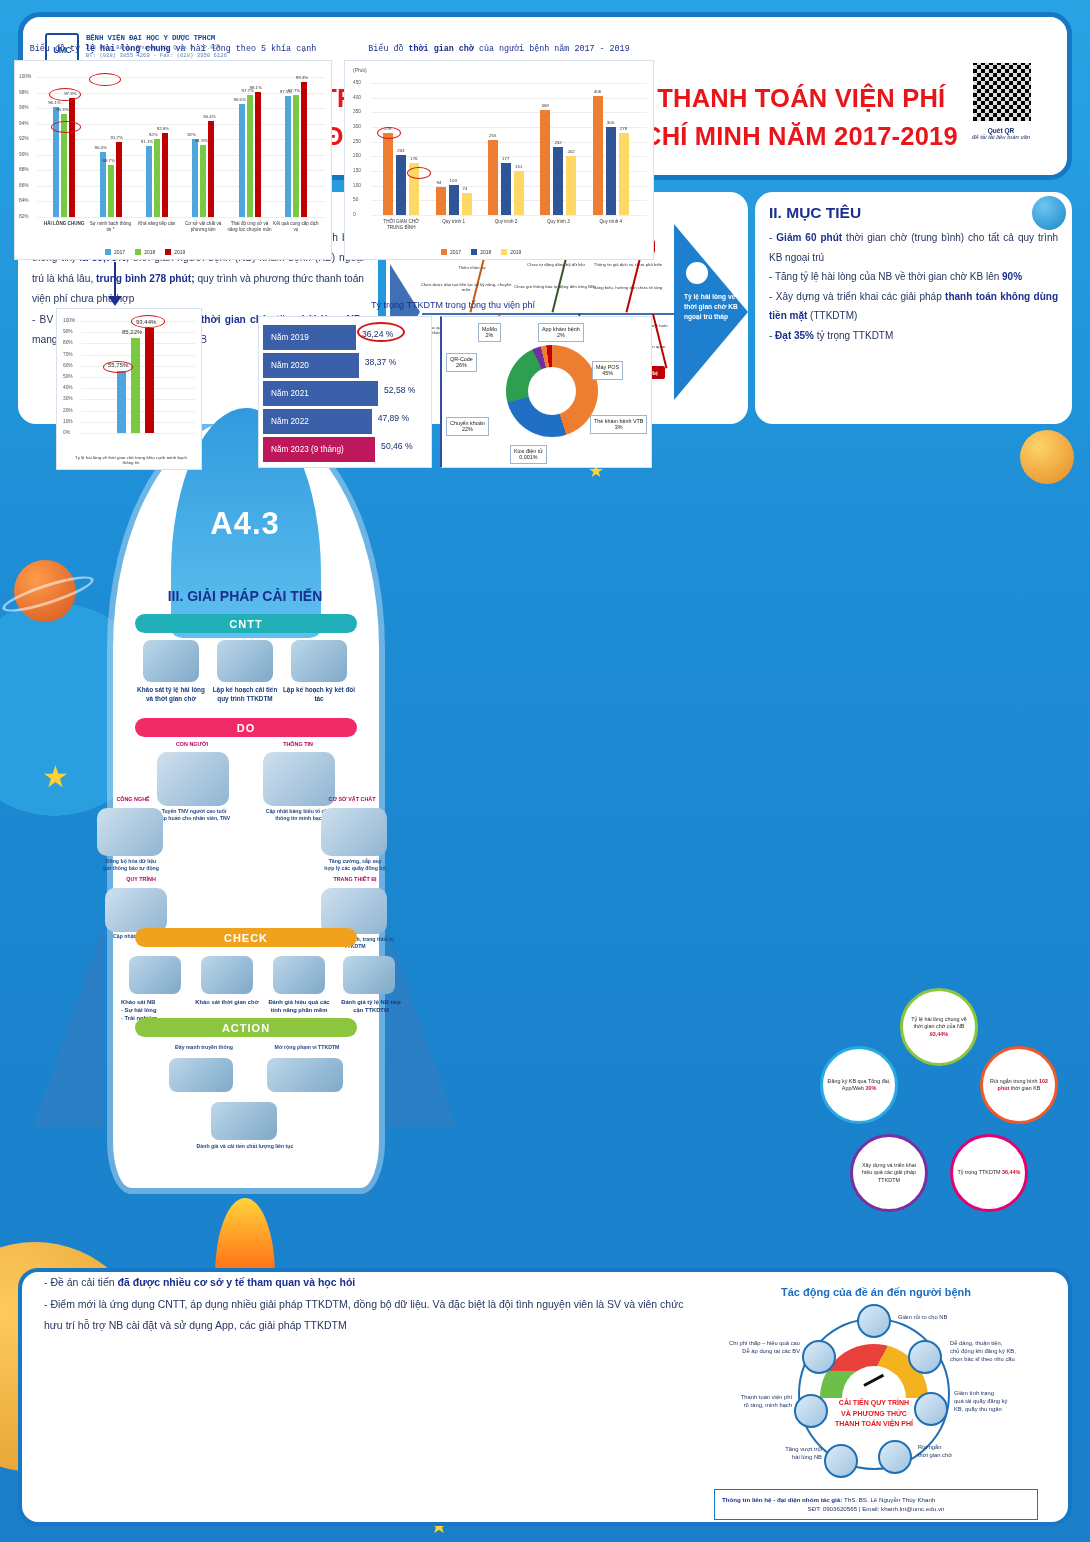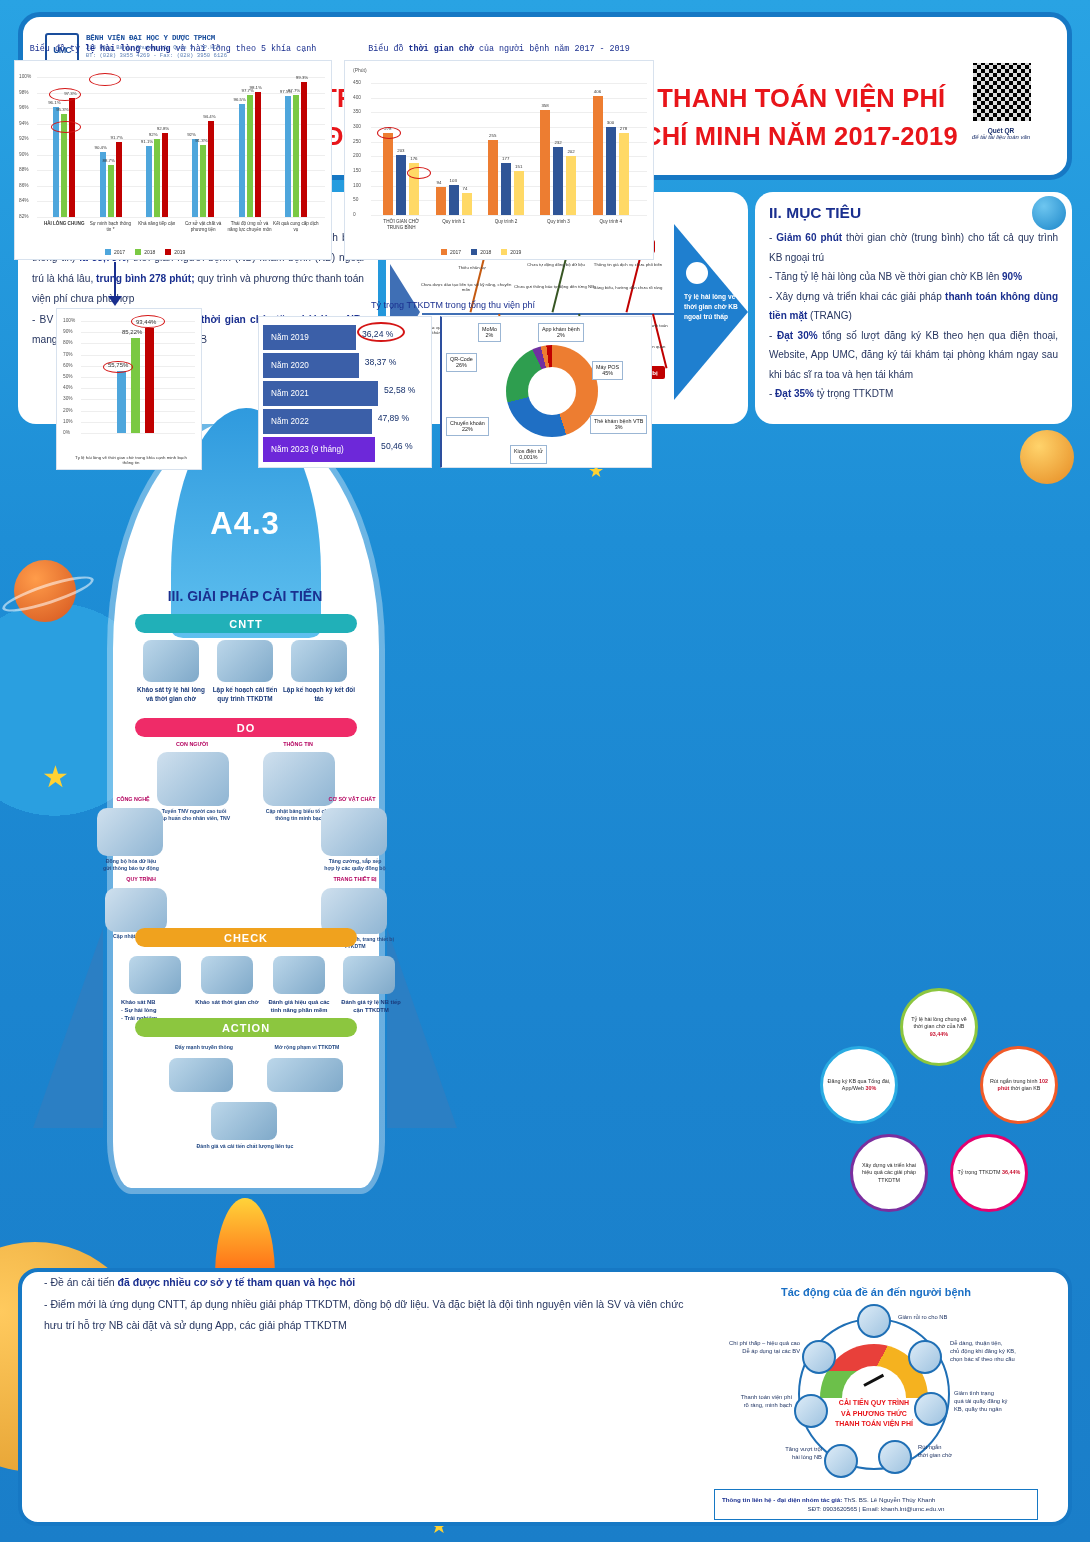--- a/index.html
+++ b/index.html
@@ -224,7 +224,7 @@
   <div class="sec-b" style="line-height:1.95;font-size:10px;">
     <p><span>- </span><b>Giảm 60 phút</b><span> thời gian chờ (trung bình) cho tất cả quy trình KB ngoại trú</span></p>
     <p><span>- Tăng tỷ lệ hài lòng của NB về thời gian chờ KB lên </span><b>90%</b></p>
-    <p><span>- Xây dựng và triển khai các giải pháp </span><b>thanh toán không dùng tiền mặt</b><span> (TRANG)</span></p>
+    <p><span>- Xây dựng và triển khai các giải pháp </span><b>thanh toán không dùng tiền mặt</b><span> (TTKDTM)</span></p>
     <p><span>- </span><b>Đạt 30%</b><span> tổng số lượt đăng ký KB theo hẹn qua điện thoại, Website, App UMC, đăng ký tái khám tại phòng khám ngay sau khi bác sĩ ra toa và hẹn tái khám</span></p>
     <p><span>- </span><b>Đạt 35%</b><span> tỷ trọng TTKDTM</span></p>
   </div>

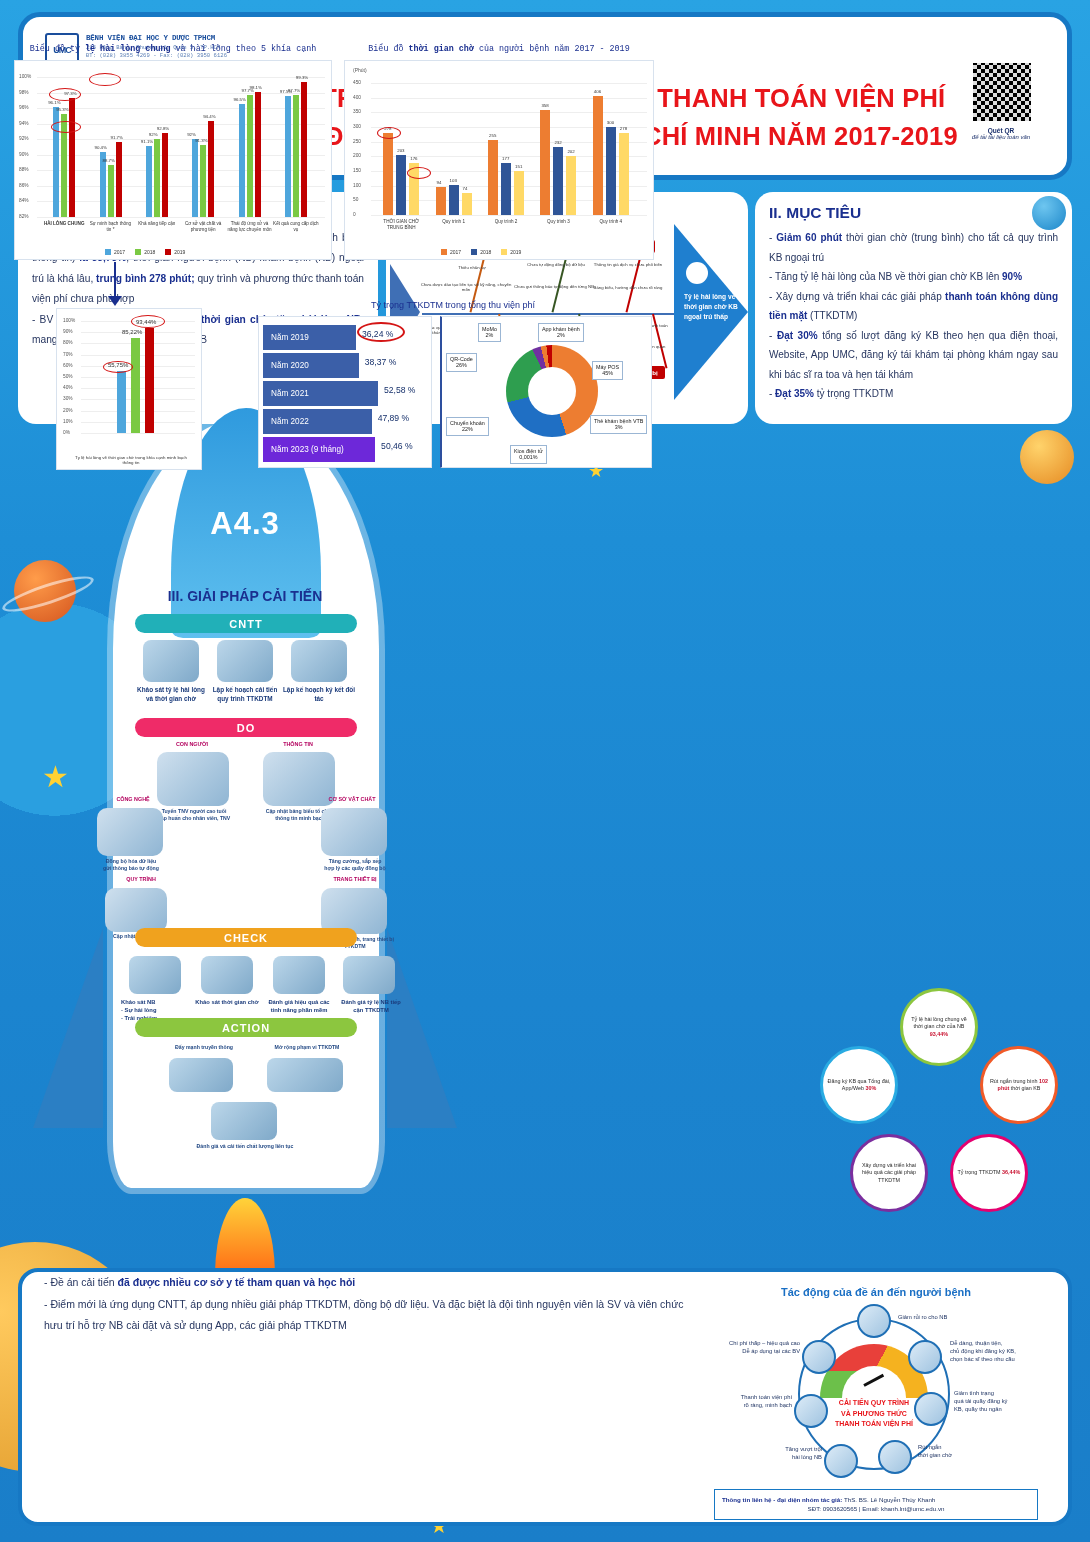--- a/index.html
+++ b/index.html
@@ -225,7 +225,6 @@
     <p><span>- </span><b>Giảm 60 phút</b><span> thời gian chờ (trung bình) cho tất cả quy trình KB ngoại trú</span></p>
     <p><span>- Tăng tỷ lệ hài lòng của NB về thời gian chờ KB lên </span><b>90%</b></p>
     <p><span>- Xây dựng và triển khai các giải pháp </span><b>thanh toán không dùng tiền mặt</b><span> (TTKDTM)</span></p>
-    <p><span>- </span><b>Đạt 30%</b><span> tổng số lượt đăng ký KB theo hẹn qua điện thoại, Website, App UMC, đăng ký tái khám tại phòng khám ngay sau khi bác sĩ ra toa và hẹn tái khám</span></p>
     <p><span>- </span><b>Đạt 35%</b><span> tỷ trọng TTKDTM</span></p>
   </div>
 </div>

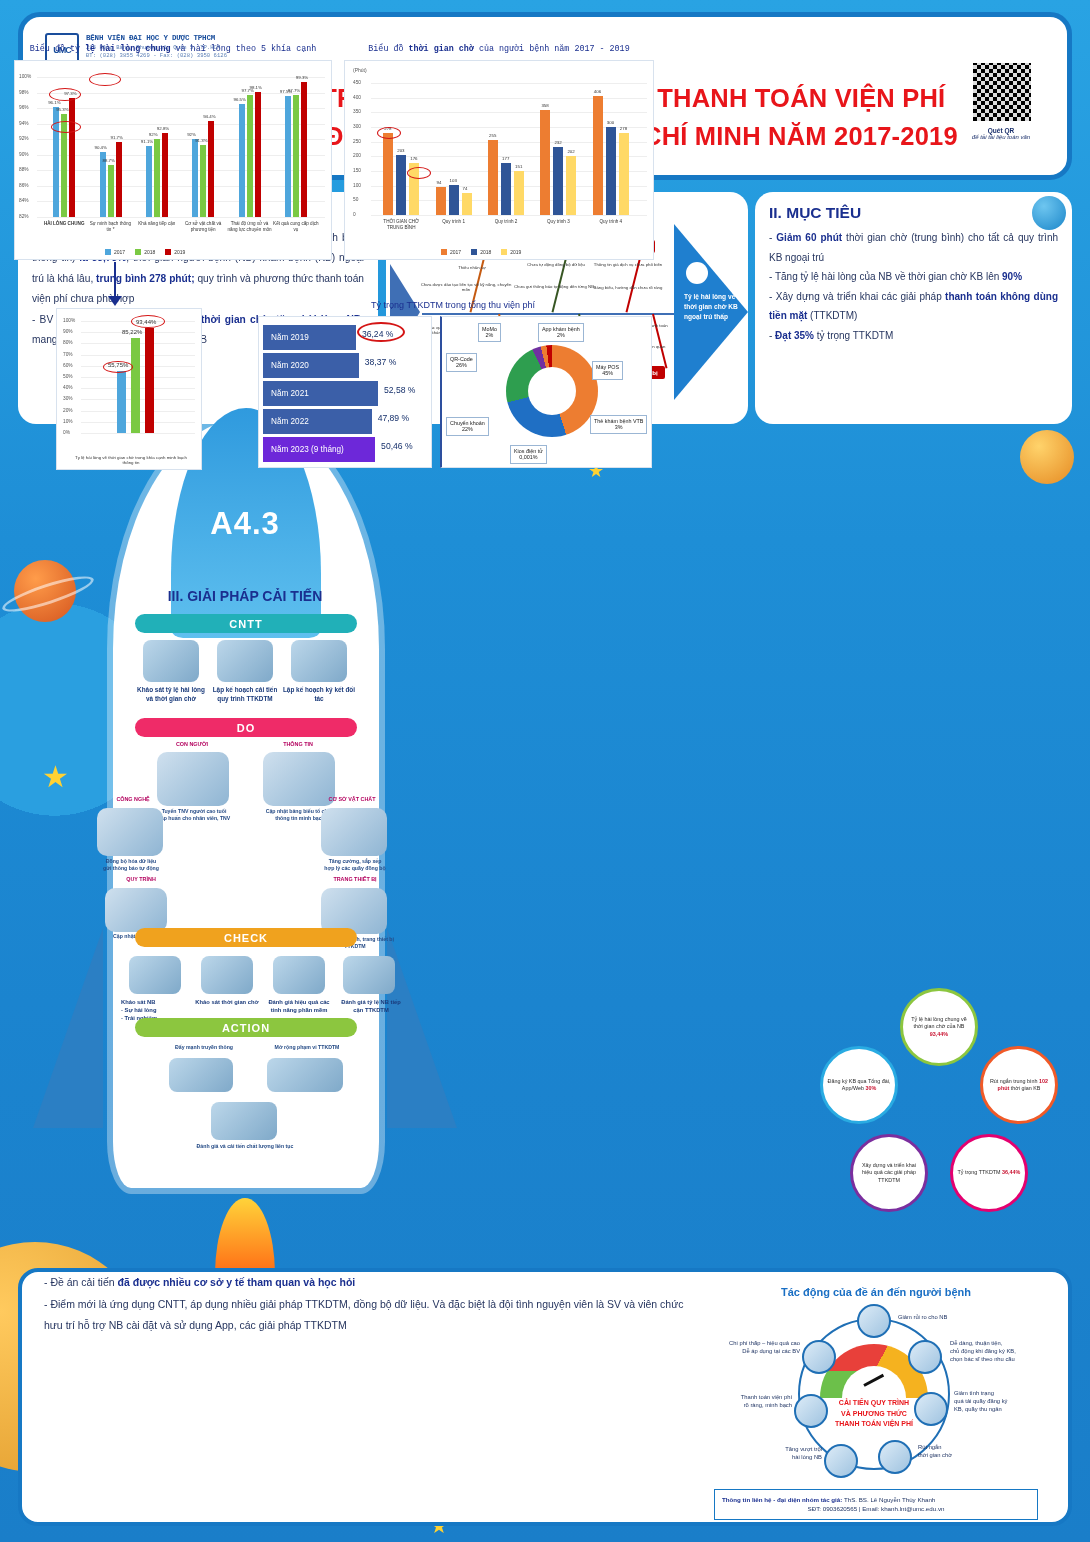--- a/index.html
+++ b/index.html
@@ -524,7 +524,7 @@
         <div class="barval" style="left: 124.983px; top: 68px;">52,58 %</div>
         <div class="barrow" style="left: 4px; top: 92px; width: 108.651px; background: rgb(59, 95, 168);">Năm 2022</div>
         <div class="barval" style="left: 118.651px; top: 96px;">47,89 %</div>
-        <div class="barrow" style="left: 4px; top: 120px; width: 112.121px; background: #6d28d9;">Năm 2023 (9 tháng)</div>
+        <div class="barrow" style="left: 4px; top: 120px; width: 112.121px; background: #be185d;">Năm 2023 (9 tháng)</div>
         <div class="barval" style="left: 122.121px; top: 124px;">50,46 %</div>
         <div class="ellipse" style="left: 98px; top: 5px; width: 48px; height: 20px; border-width: 2px;"></div>
       </div>

